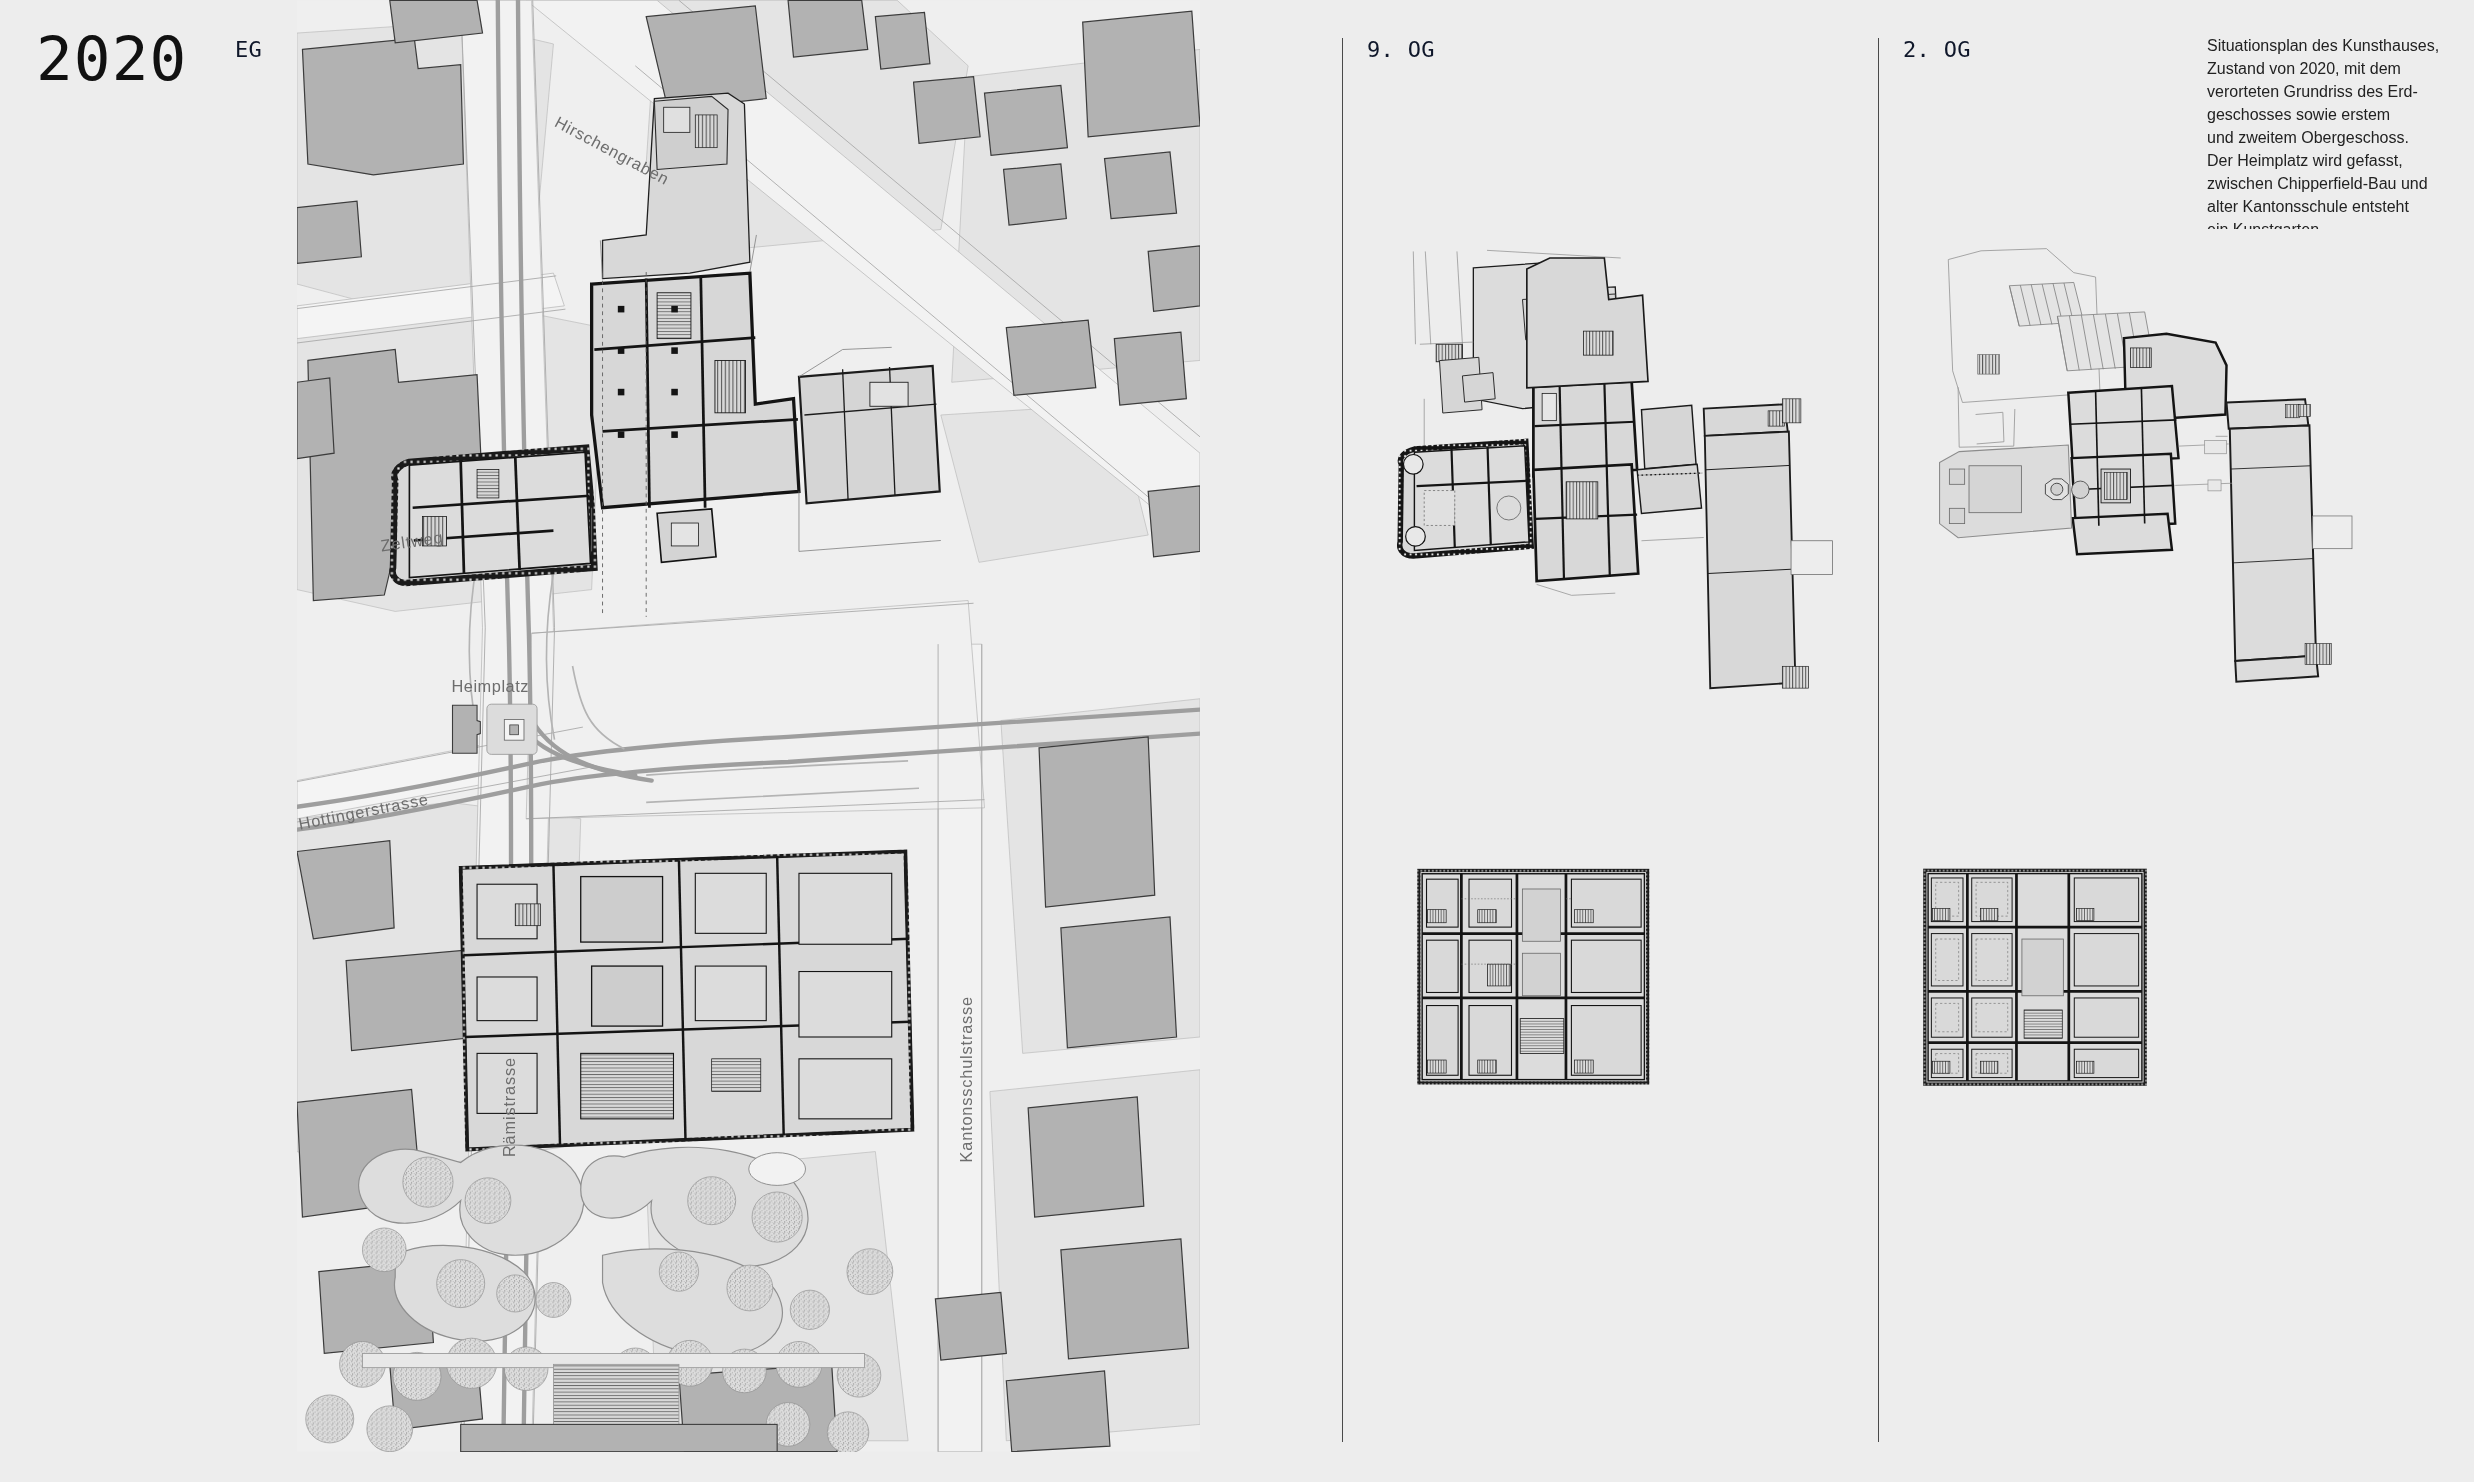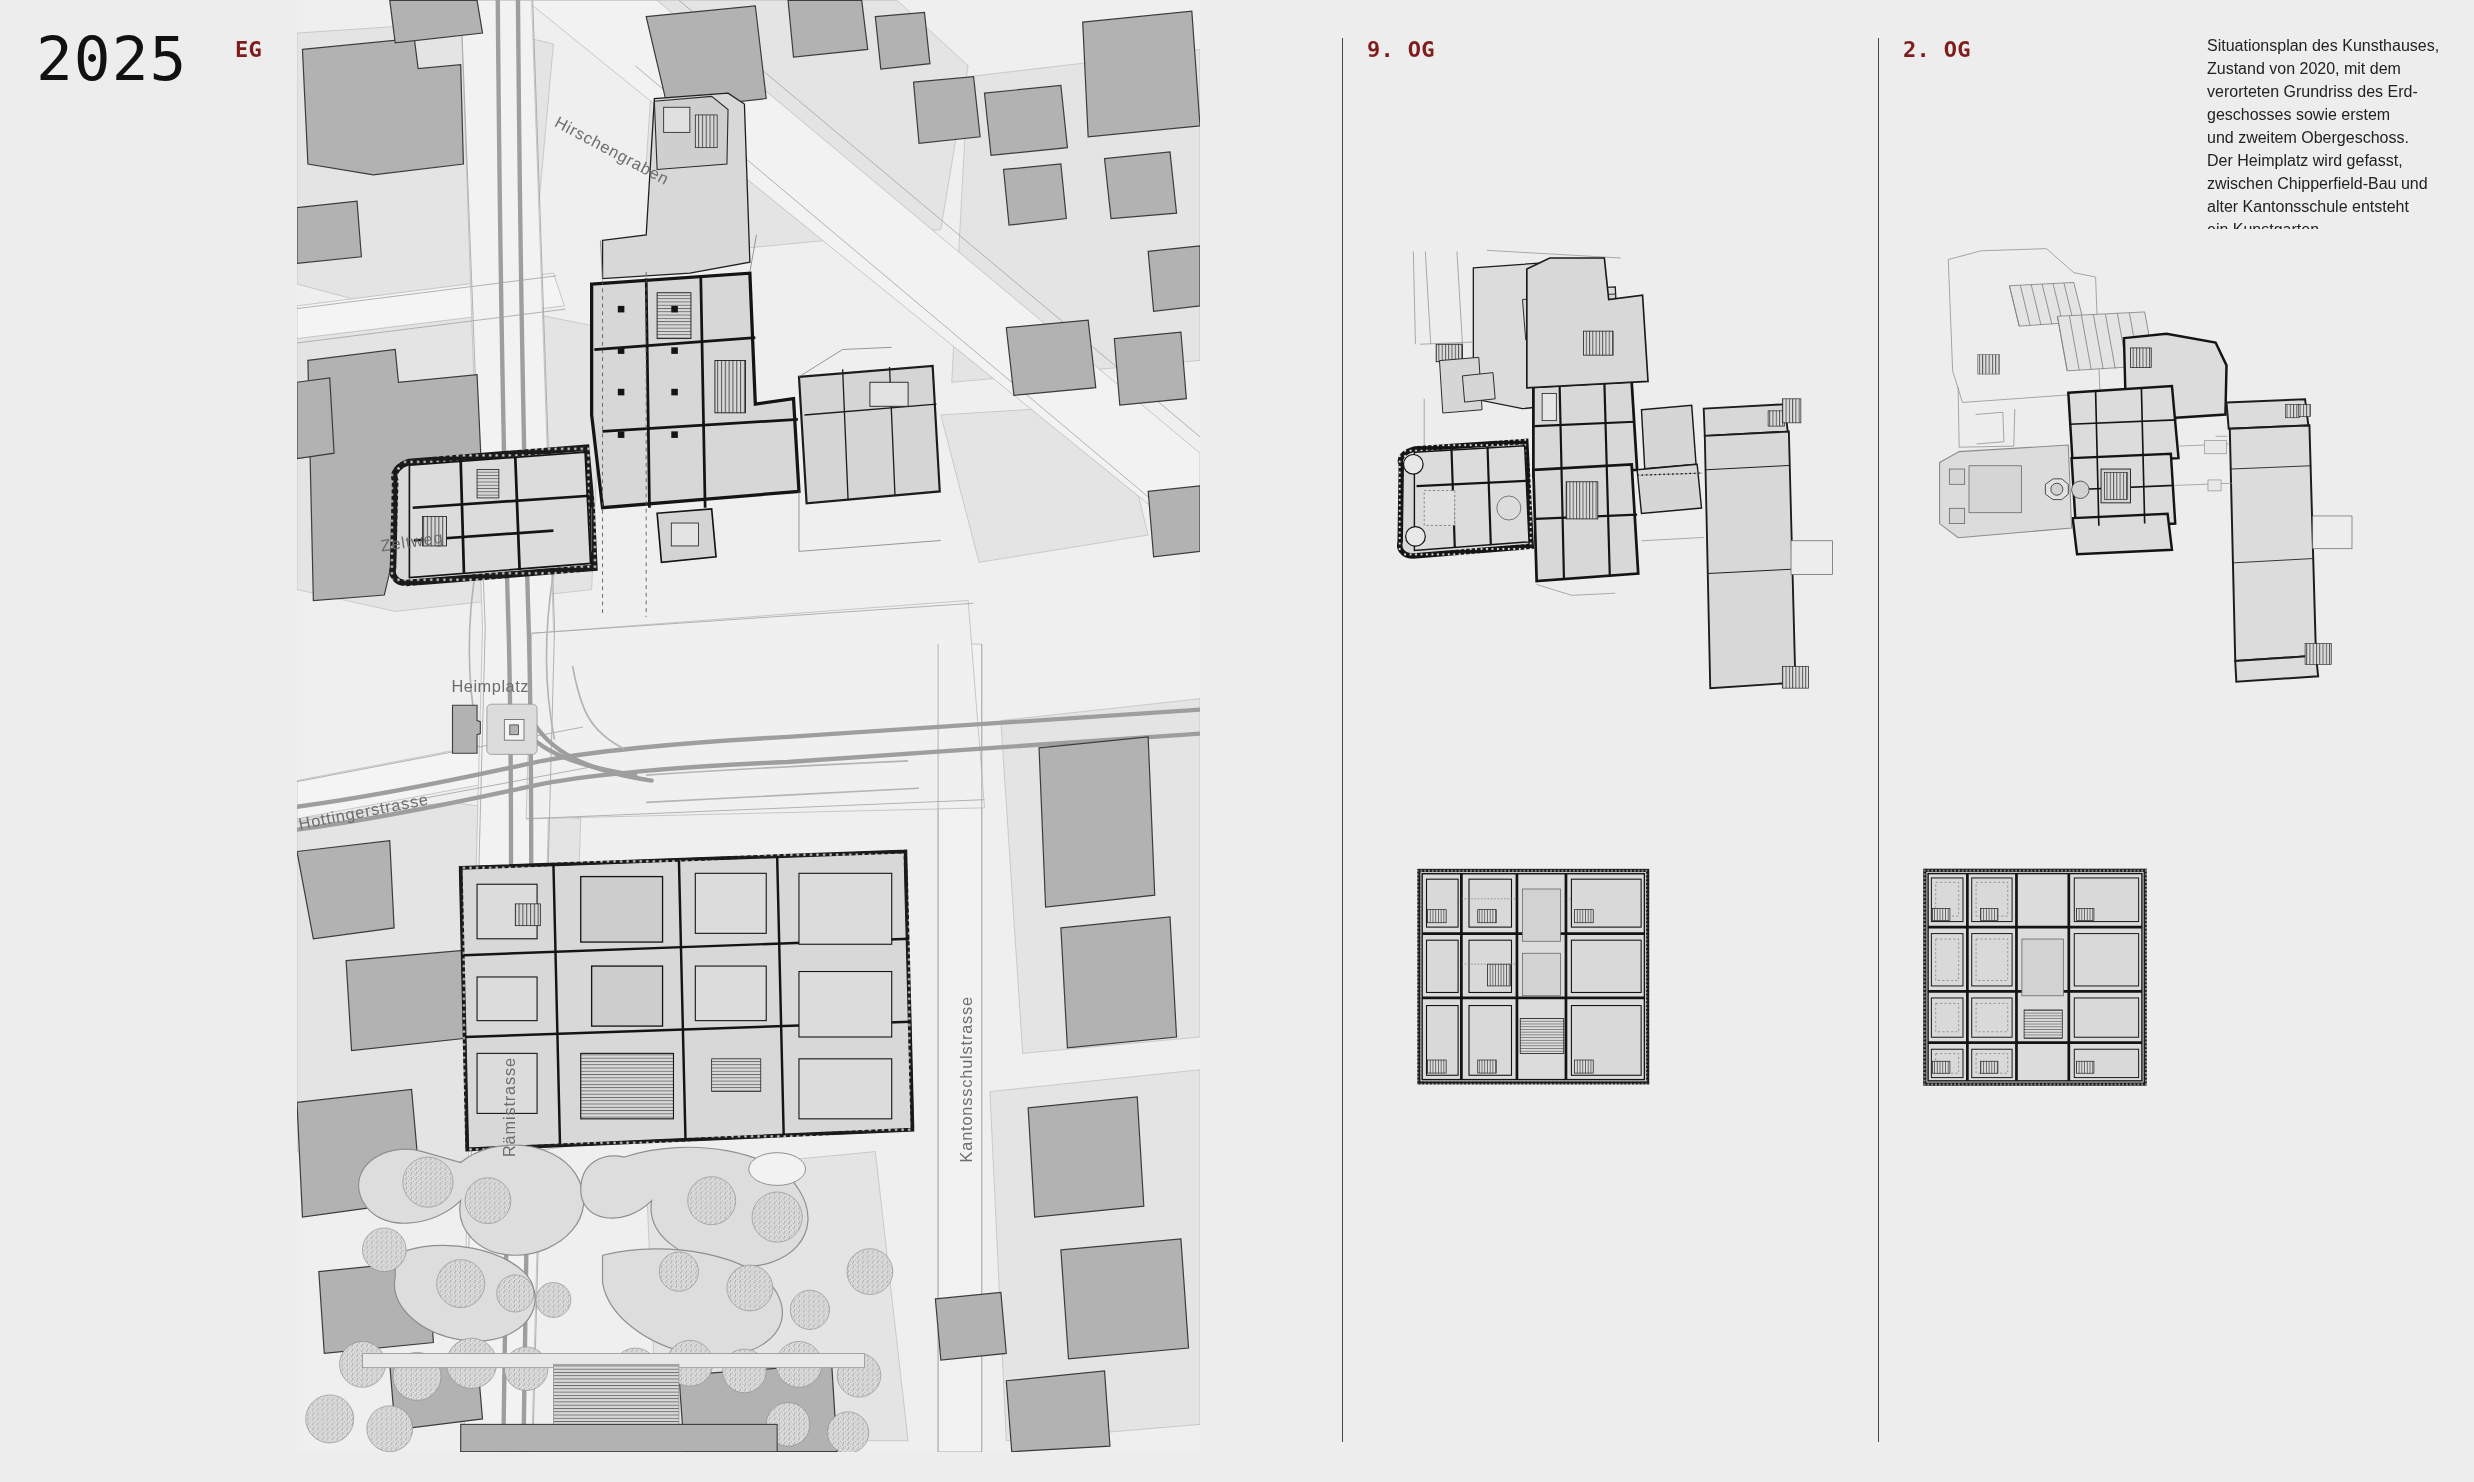--- a/index.html
+++ b/index.html
@@ -59,7 +59,7 @@
 </head>
 <body>
 
-<div class="abs" id="year-title">2025</div>
+<div class="abs" id="year-title">2020</div>
 
 <div class="abs col-label" id="label-eg">EG</div>
 <div class="abs col-label" id="label-1og">9. OG</div>

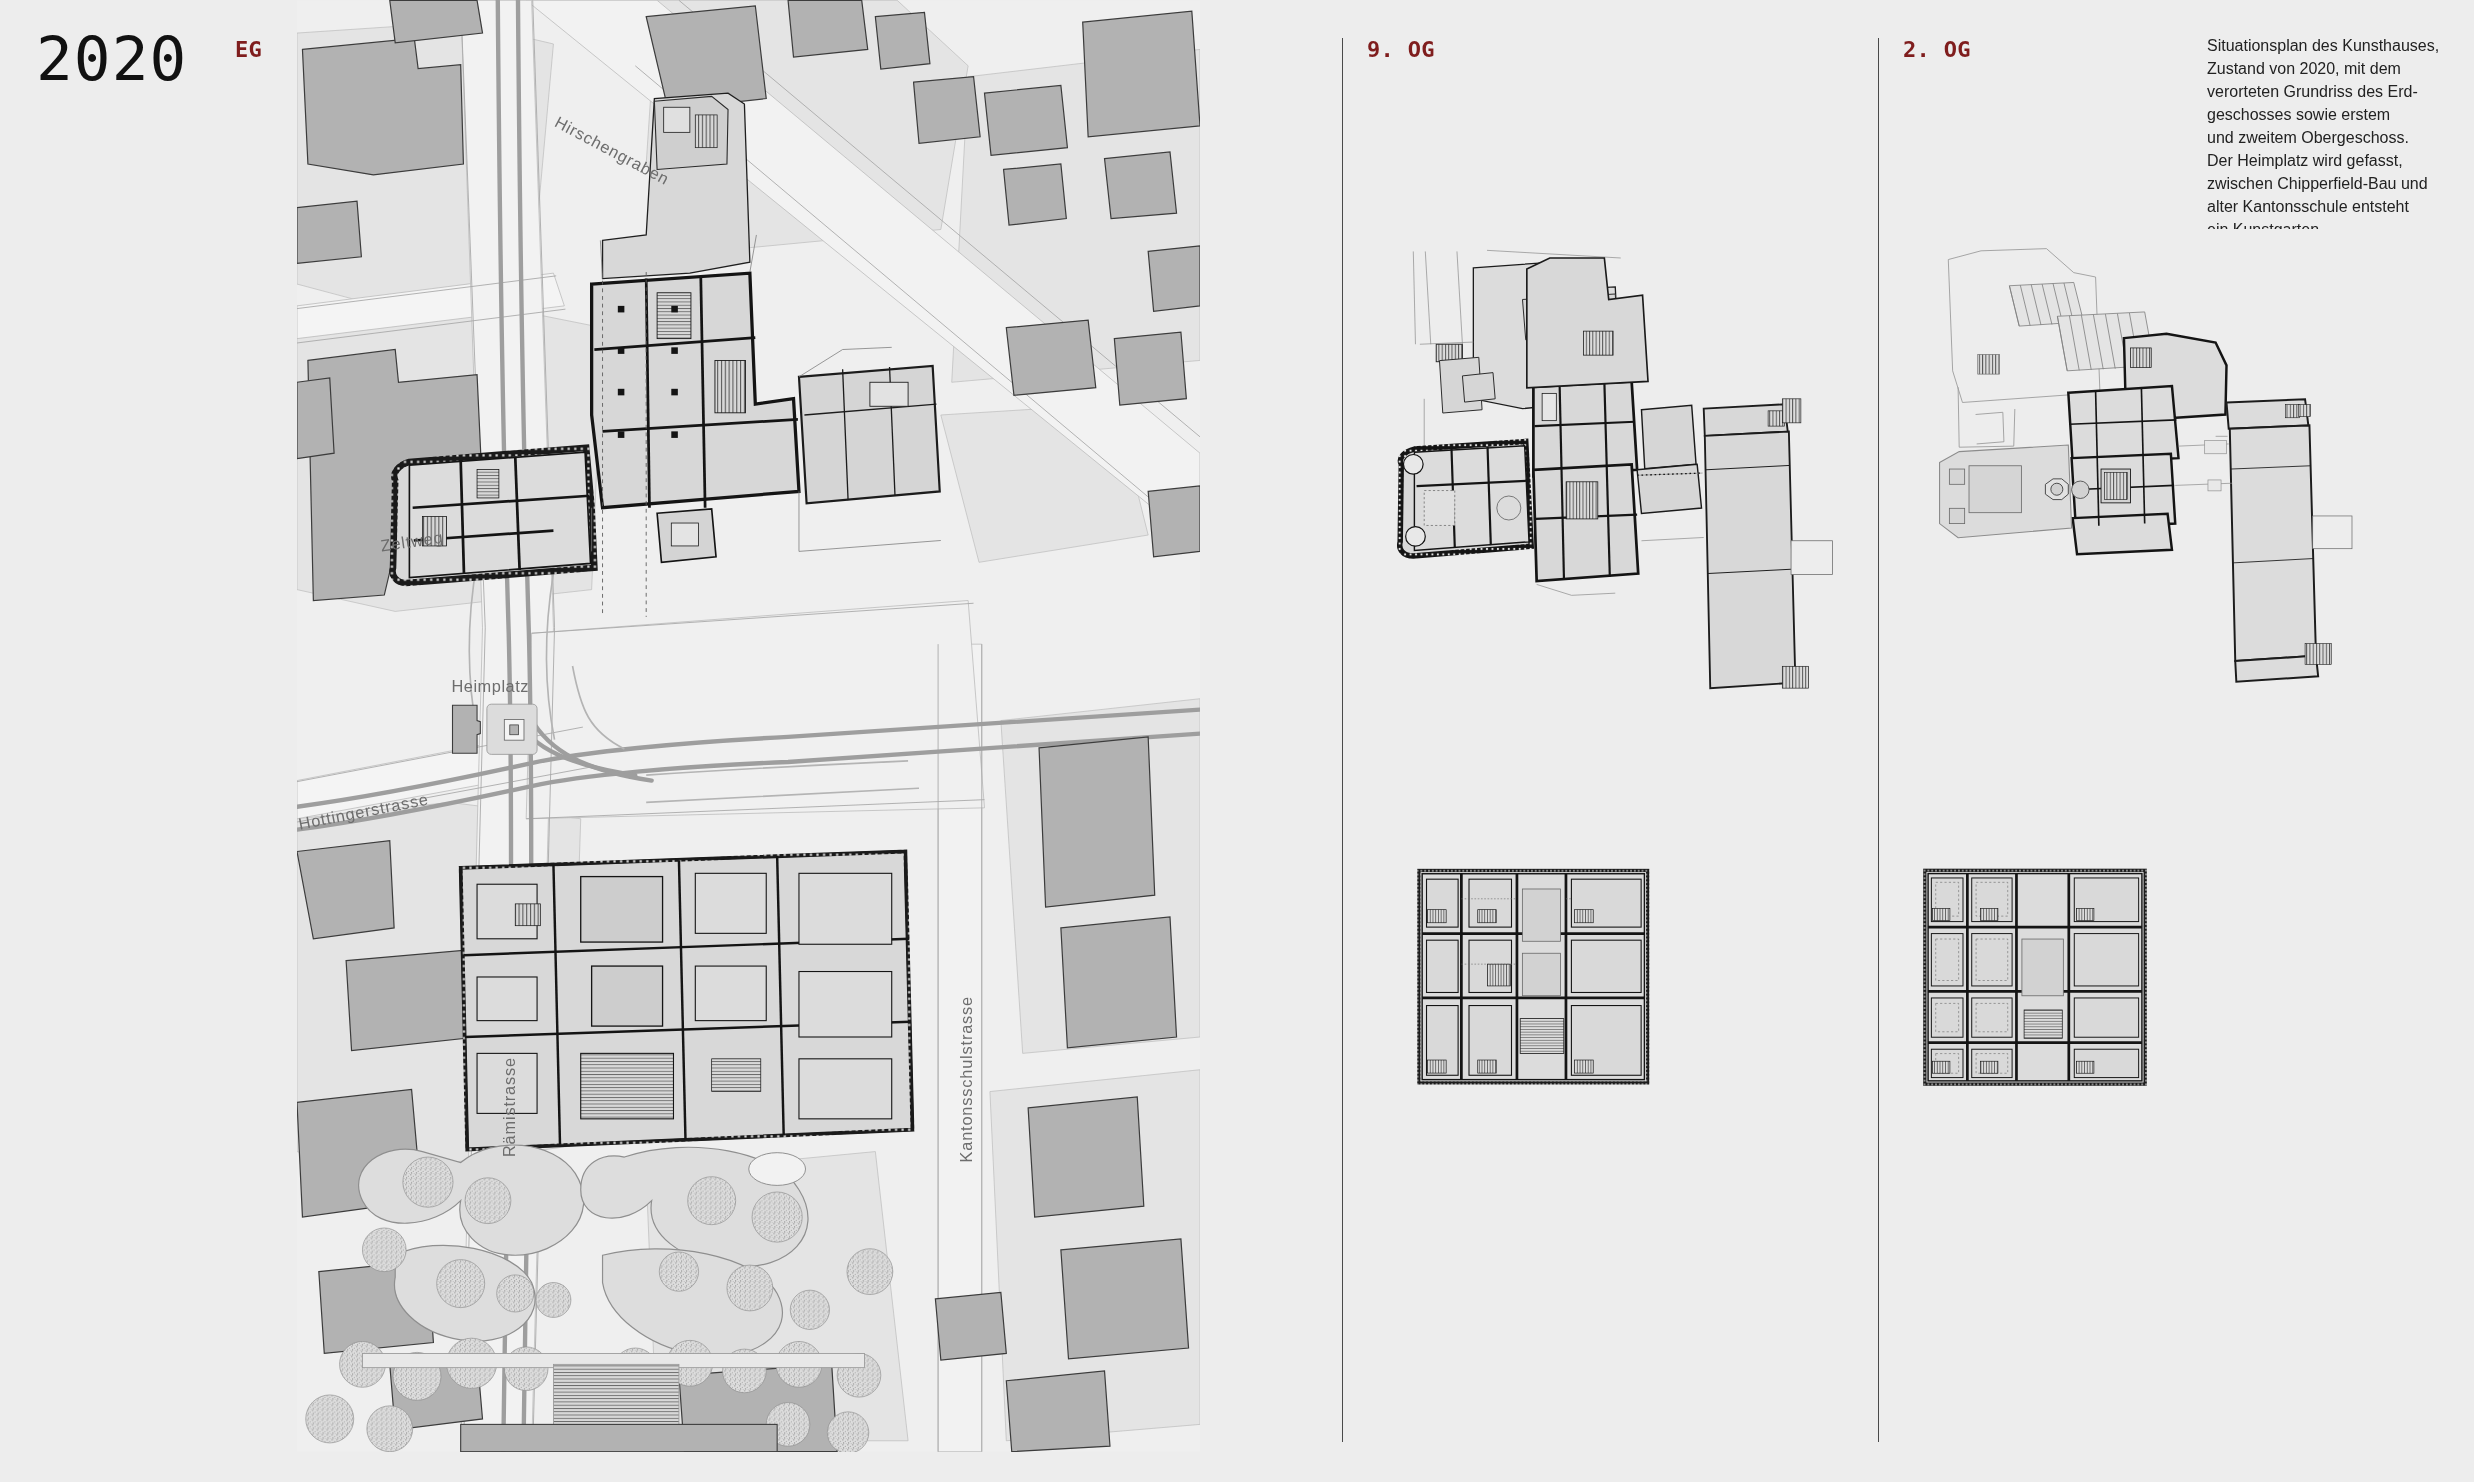--- a/index.html
+++ b/index.html
@@ -20,7 +20,7 @@
 
   
   .col-label{
-    font-size:22px;font-weight:700;color:#7f1d1d;letter-spacing:0.3px;
+    font-size:22px;font-weight:400;color:#0f172a;letter-spacing:0.3px;
     font-family:"DejaVu Sans Mono","Liberation Mono",monospace;
     text-align:right;
   }

